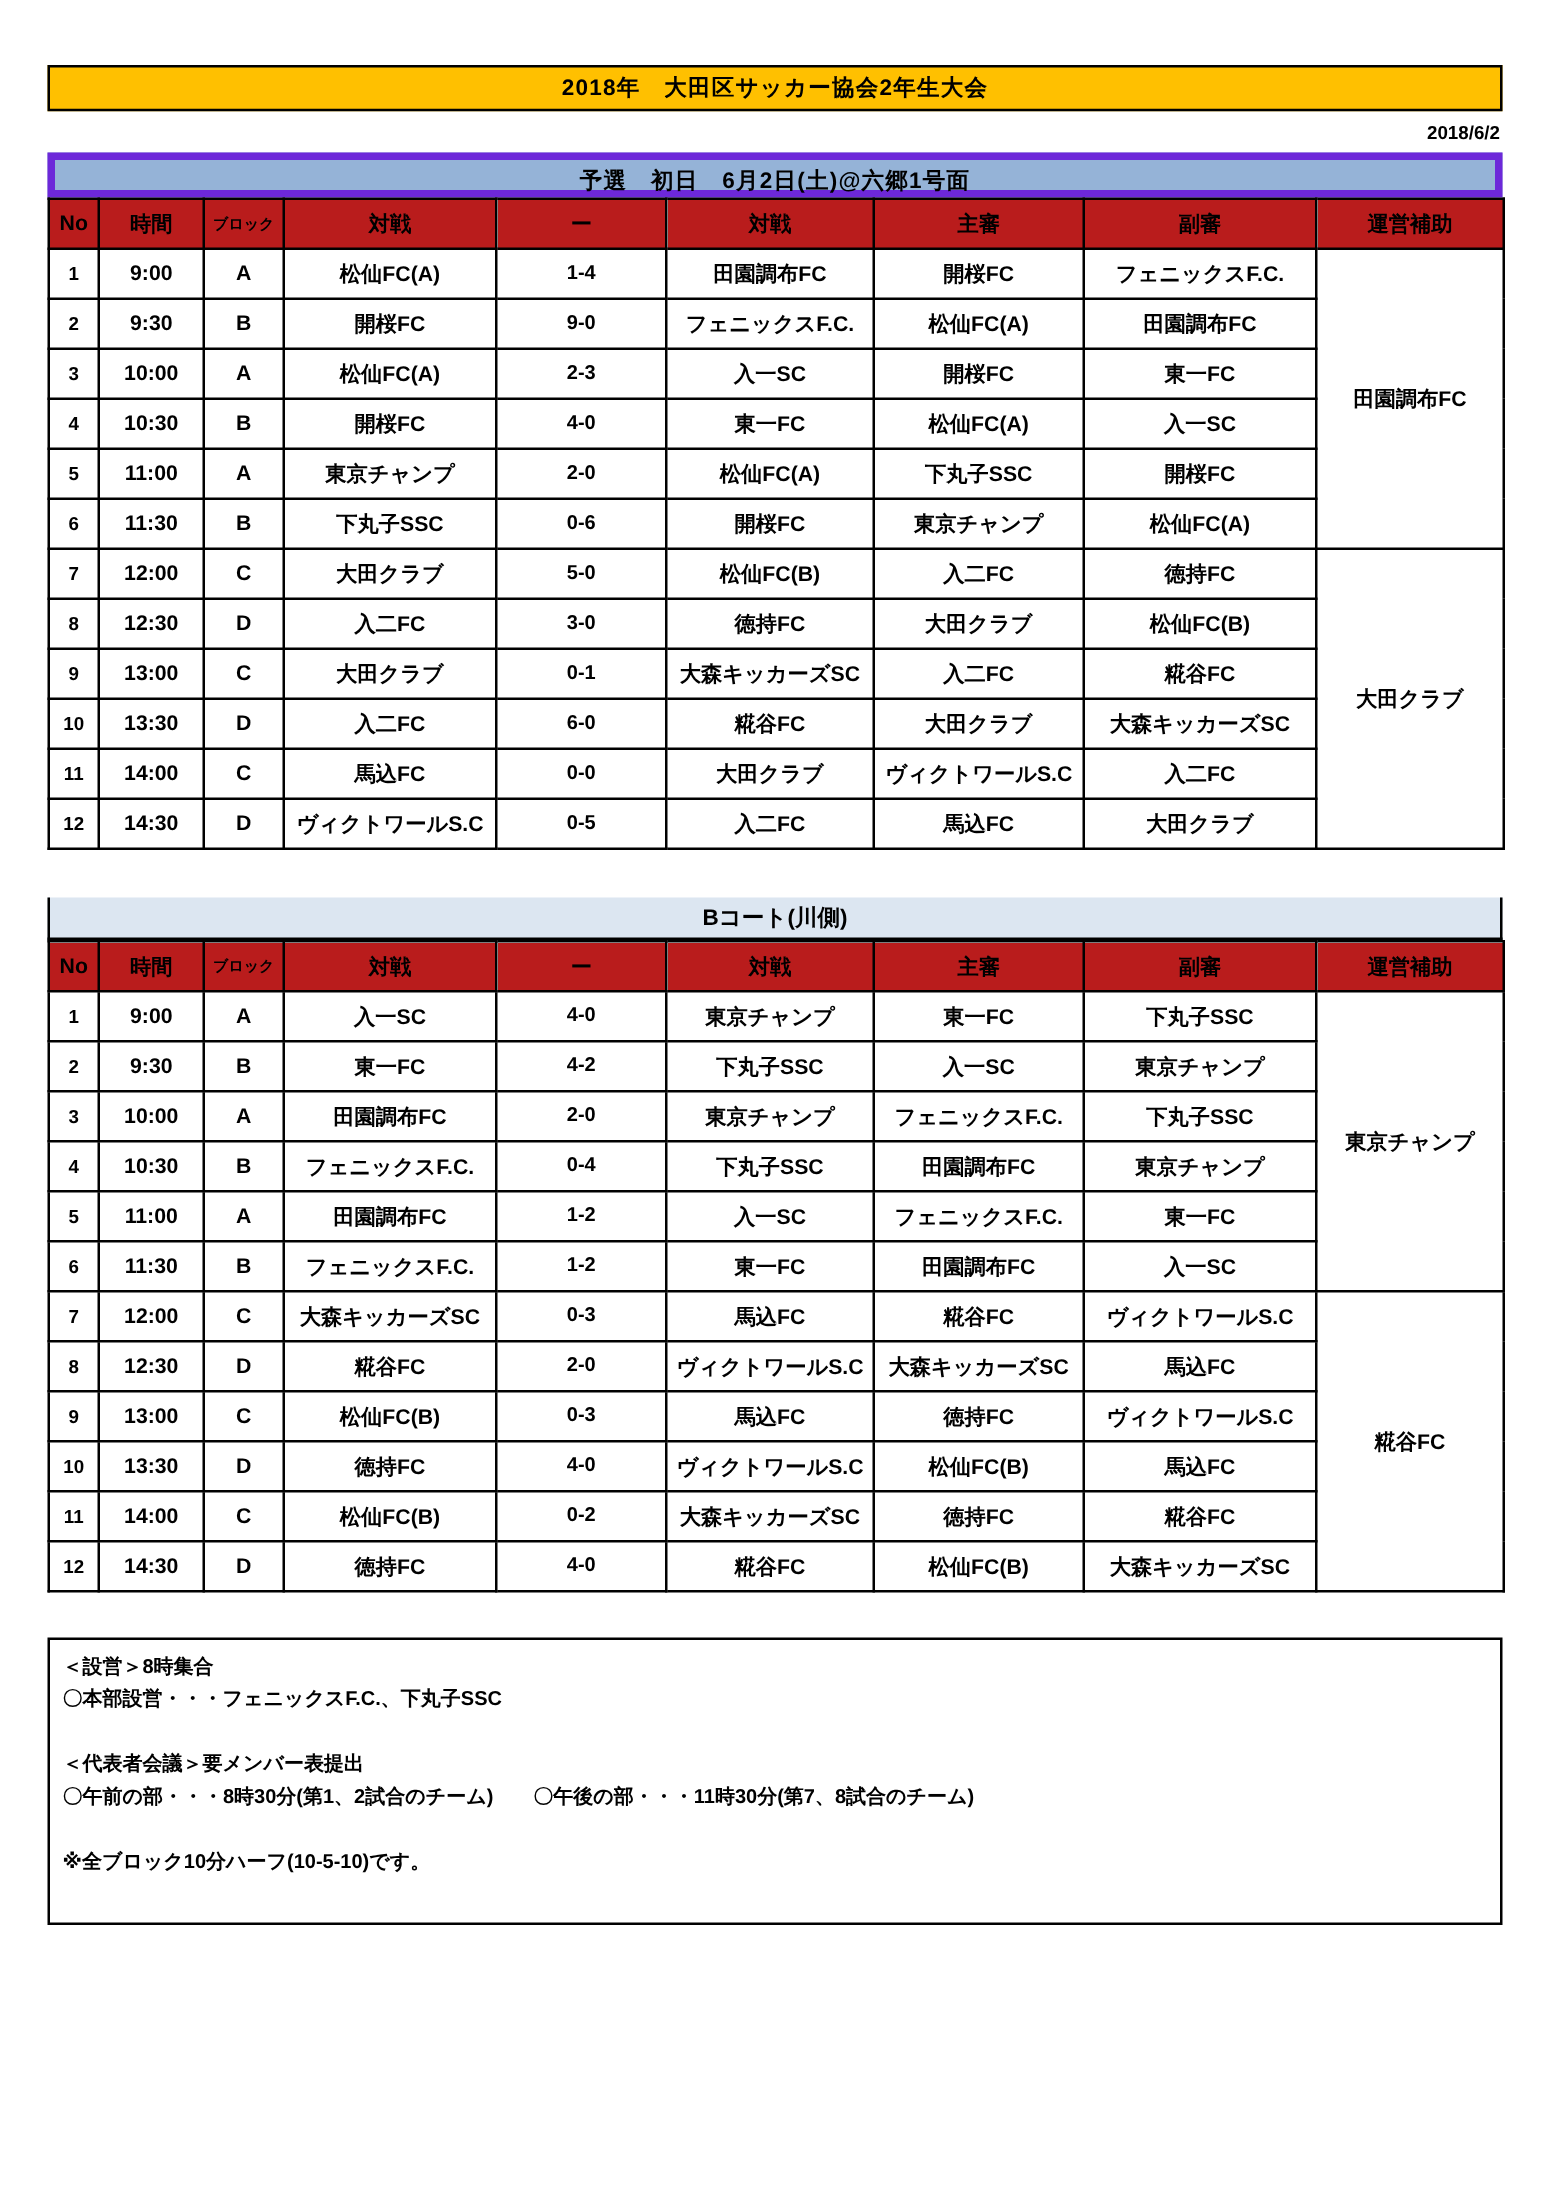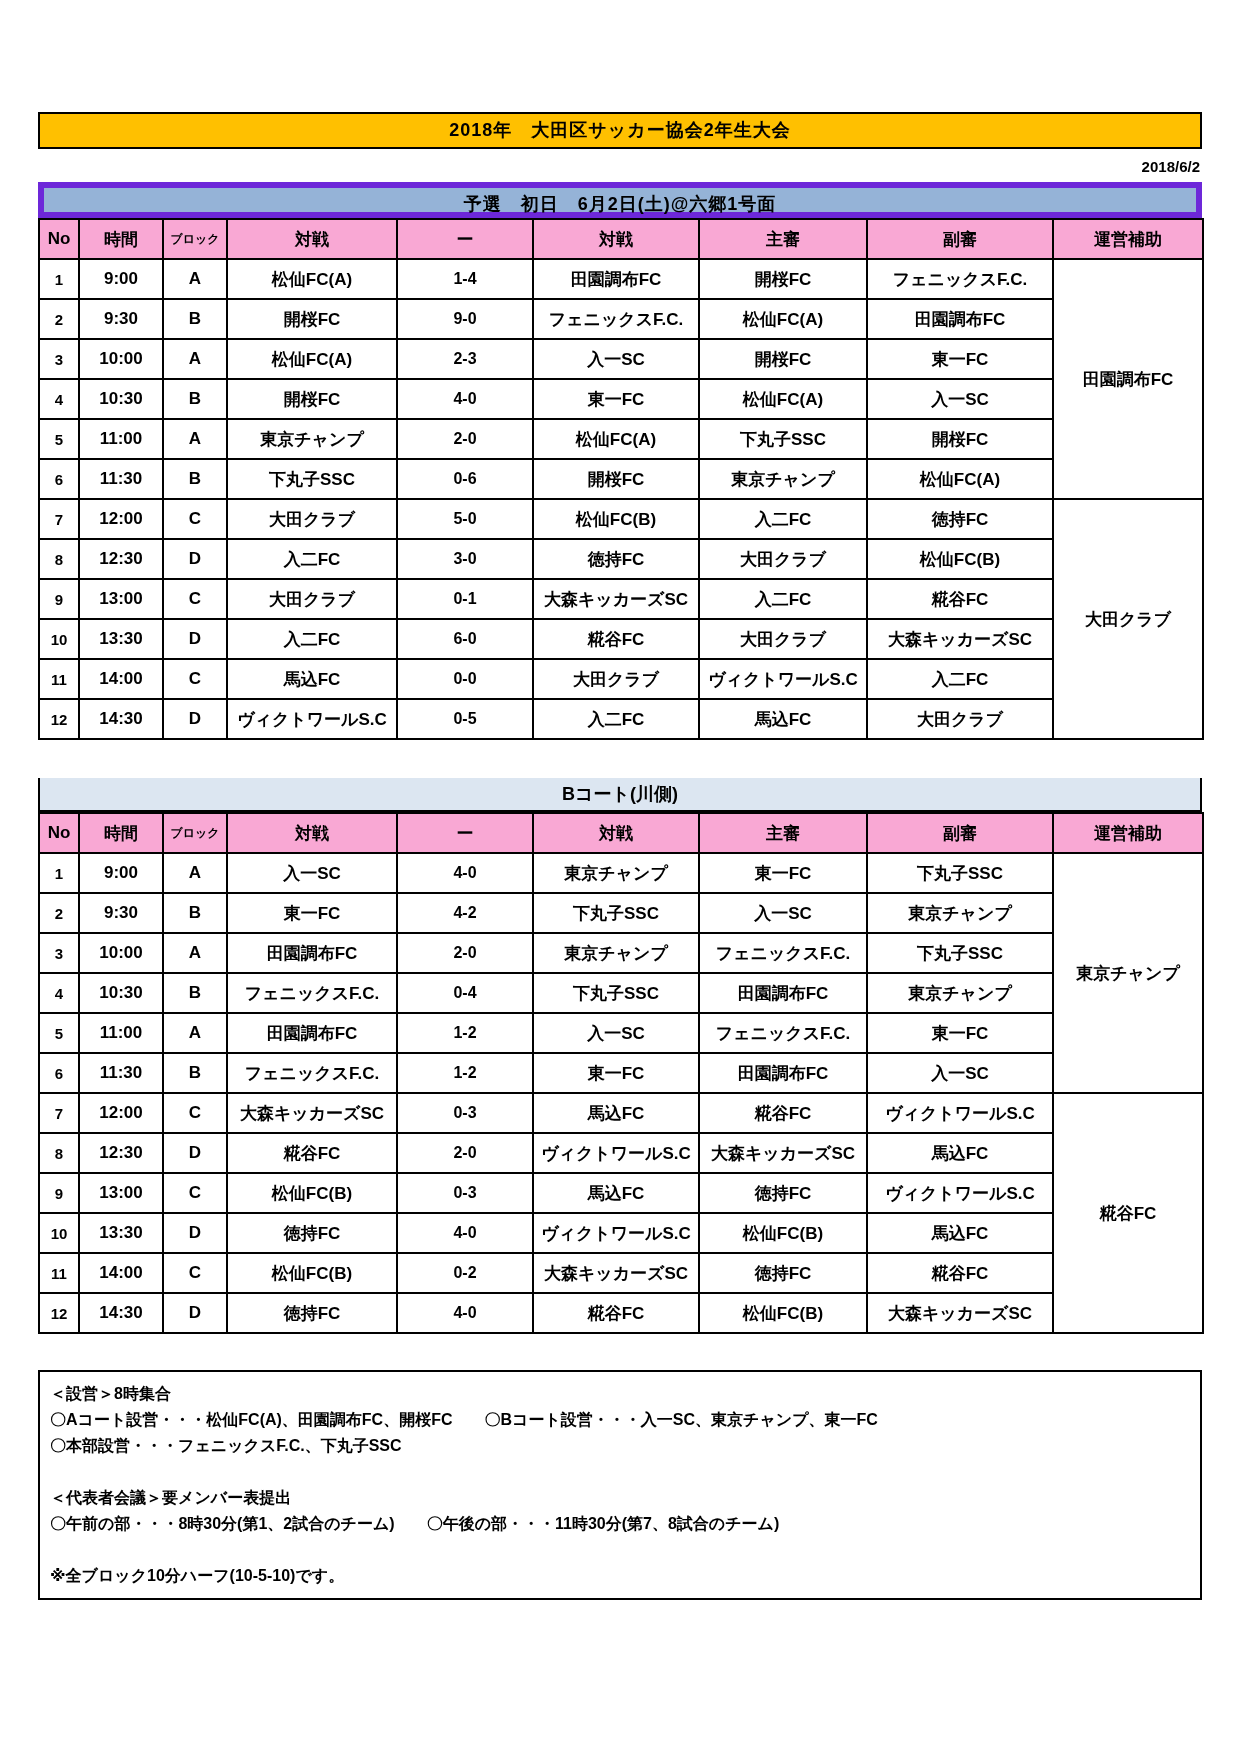--- a/index.html
+++ b/index.html
@@ -17,7 +17,7 @@
     box-sizing: border-box;
     width: 1240px;
     height: 1456px;
-    padding: 112px 38px 0 38px;
+    padding: 52px 38px 0 38px;
   }
   .title-bar {
     box-sizing: border-box;

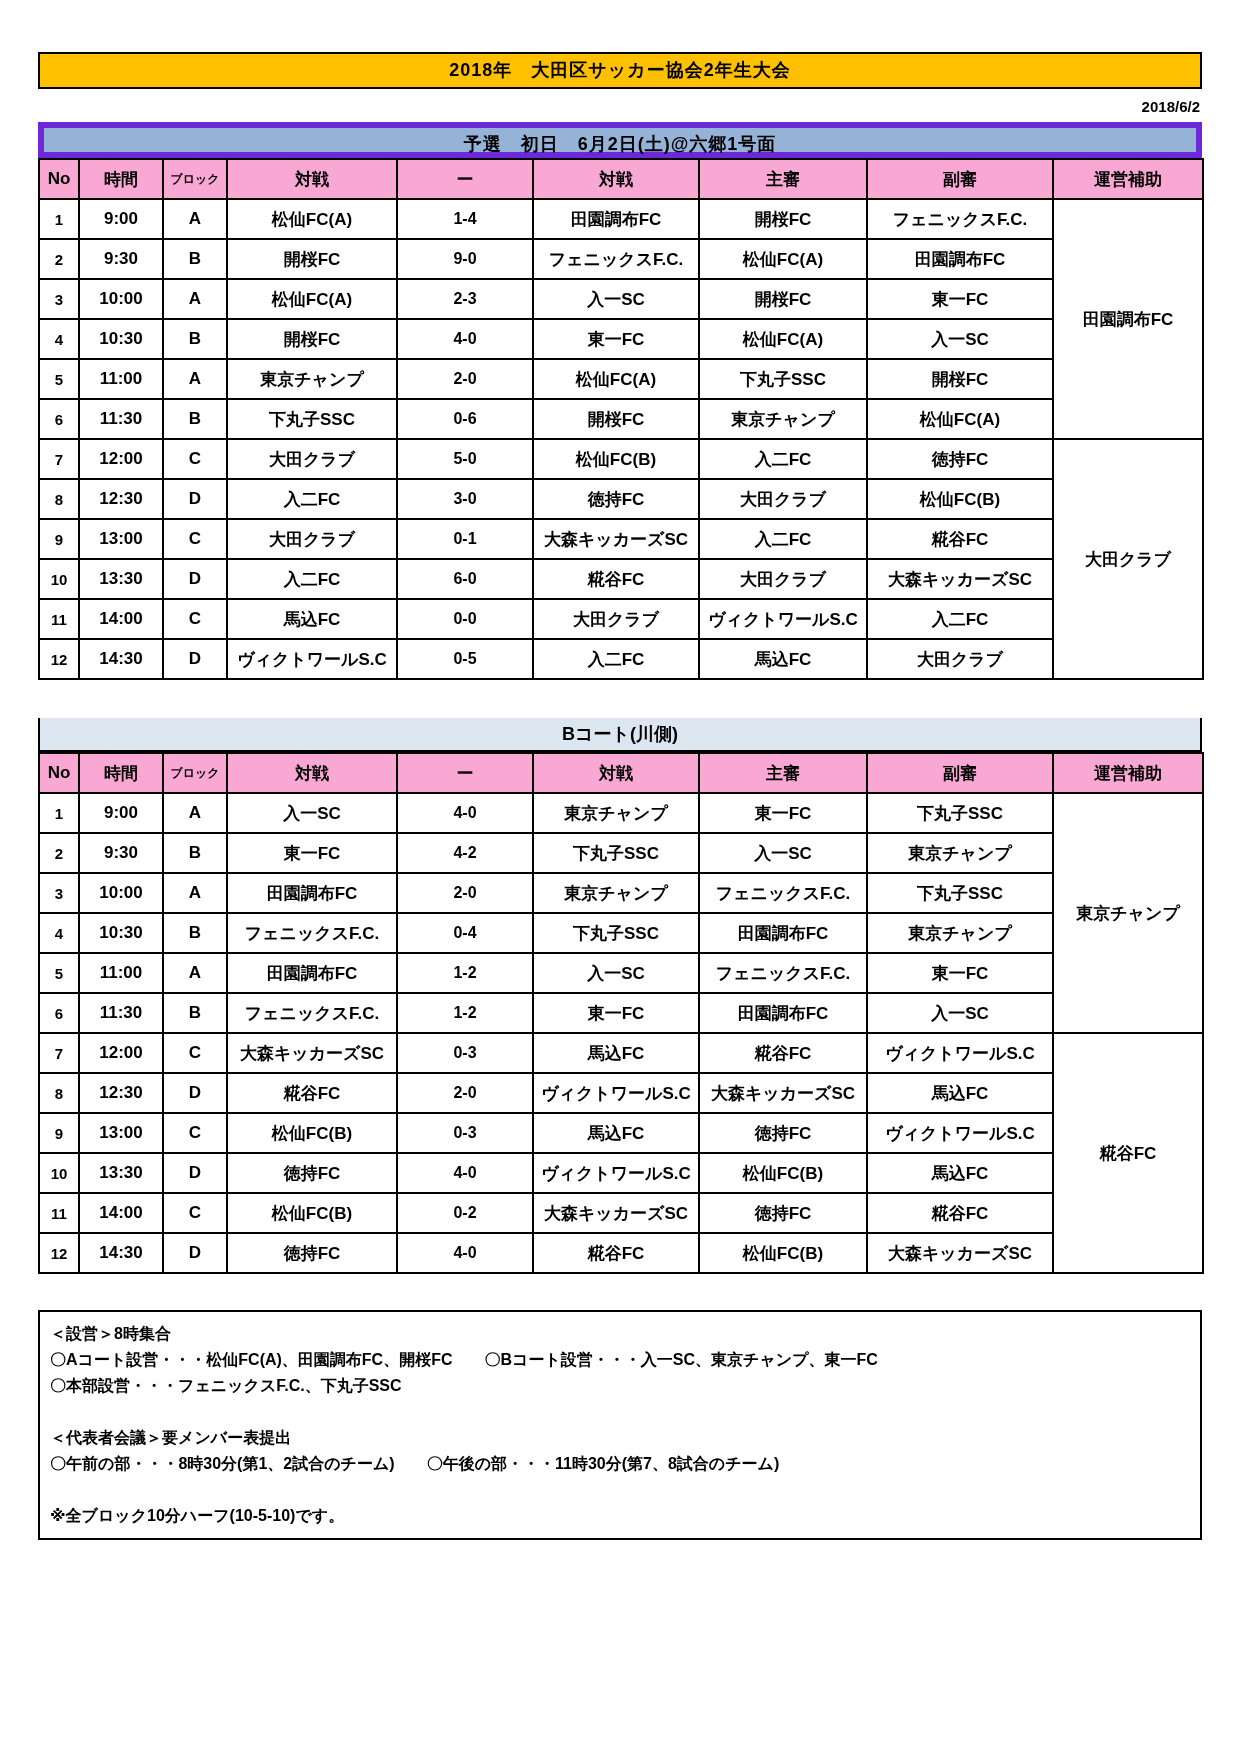--- a/index.html
+++ b/index.html
@@ -69,7 +69,7 @@
     overflow: hidden;
   }
   .schedule-table th {
-    background: #f9a8d4;
+    background: #b91c1c;
     height: 38px;
     font-size: 17px;
   }

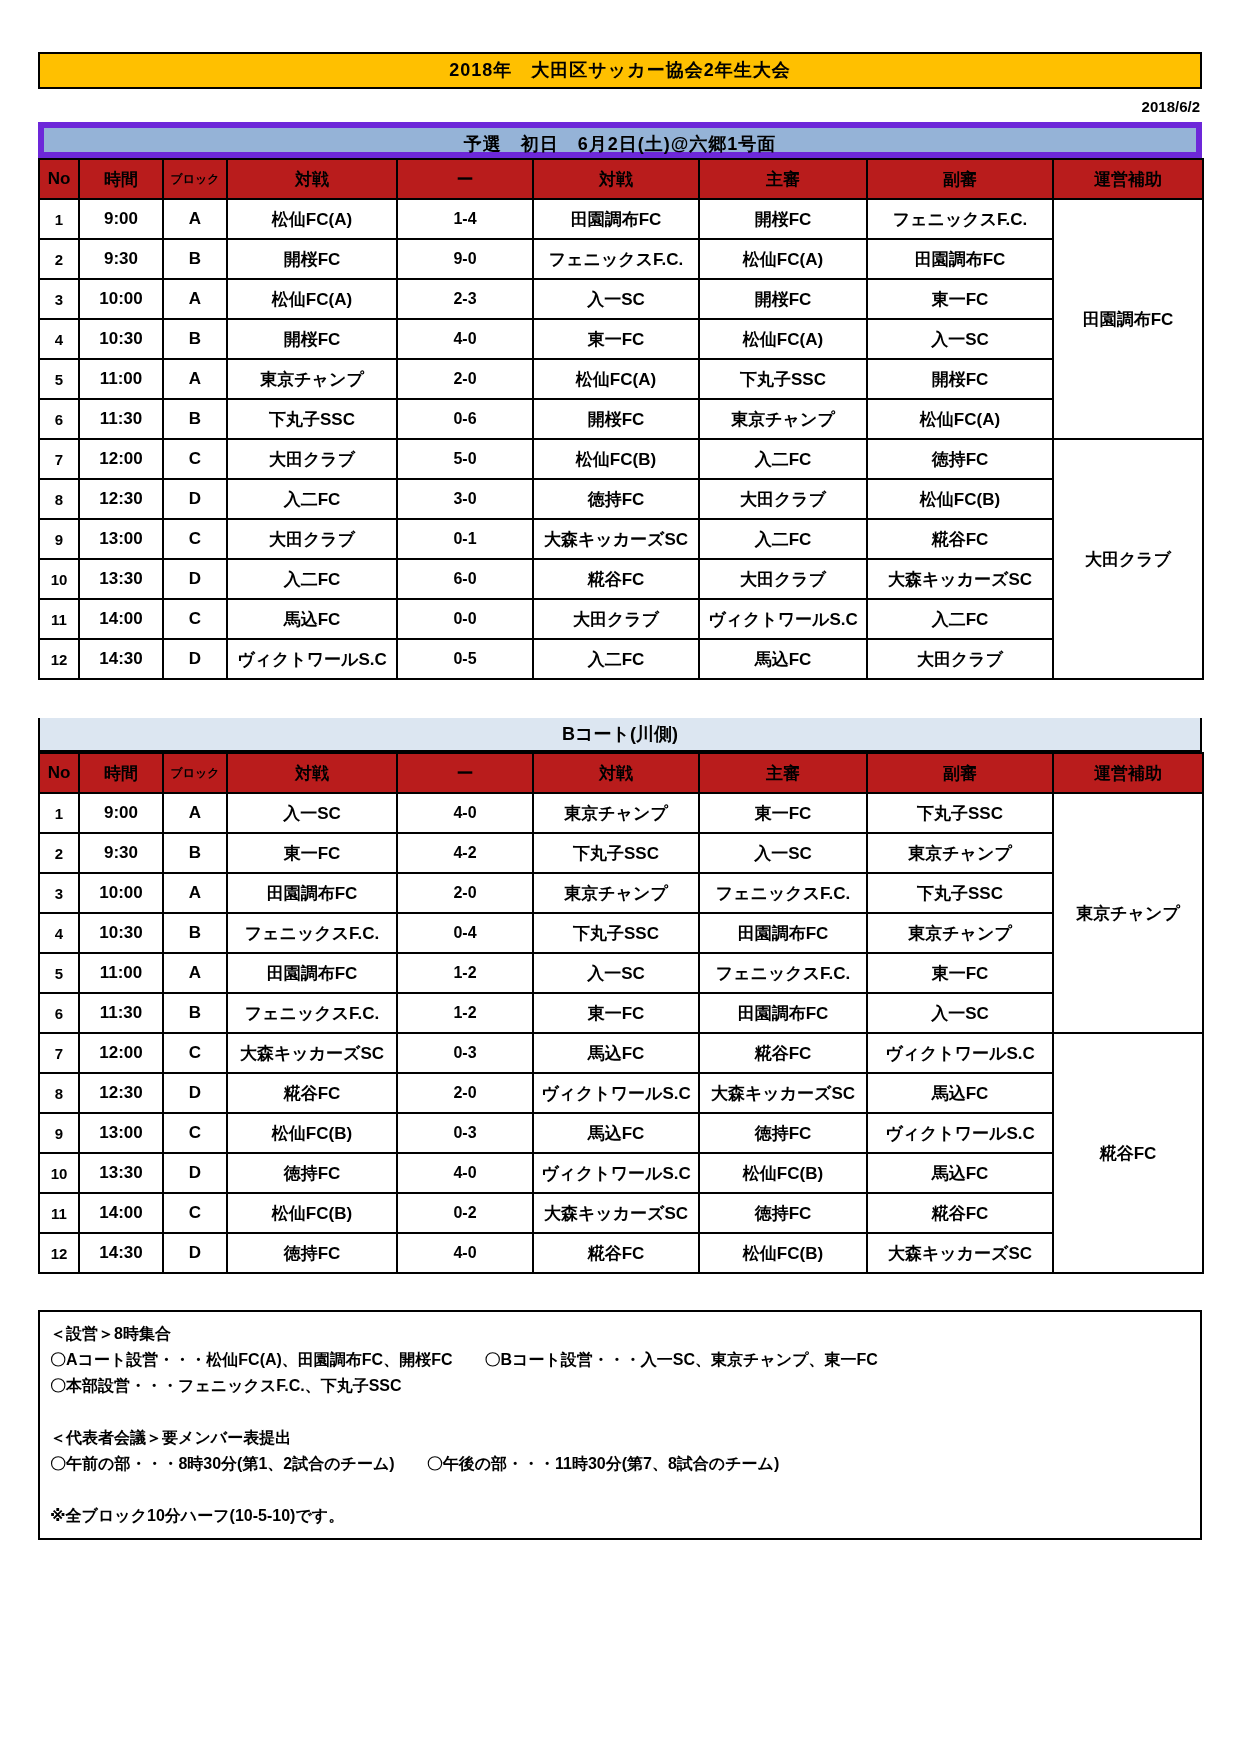--- a/index.html
+++ b/index.html
@@ -428,7 +428,6 @@
 
   <div class="notes-box">
     <div class="note-line">＜設営＞8時集合</div>
-    <div class="note-line">〇Aコート設営・・・松仙FC(A)、田園調布FC、開桜FC　　〇Bコート設営・・・入一SC、東京チャンプ、東一FC</div>
     <div class="note-line">〇本部設営・・・フェニックスF.C.、下丸子SSC</div>
     <div class="note-line"></div>
     <div class="note-line">＜代表者会議＞要メンバー表提出</div>

